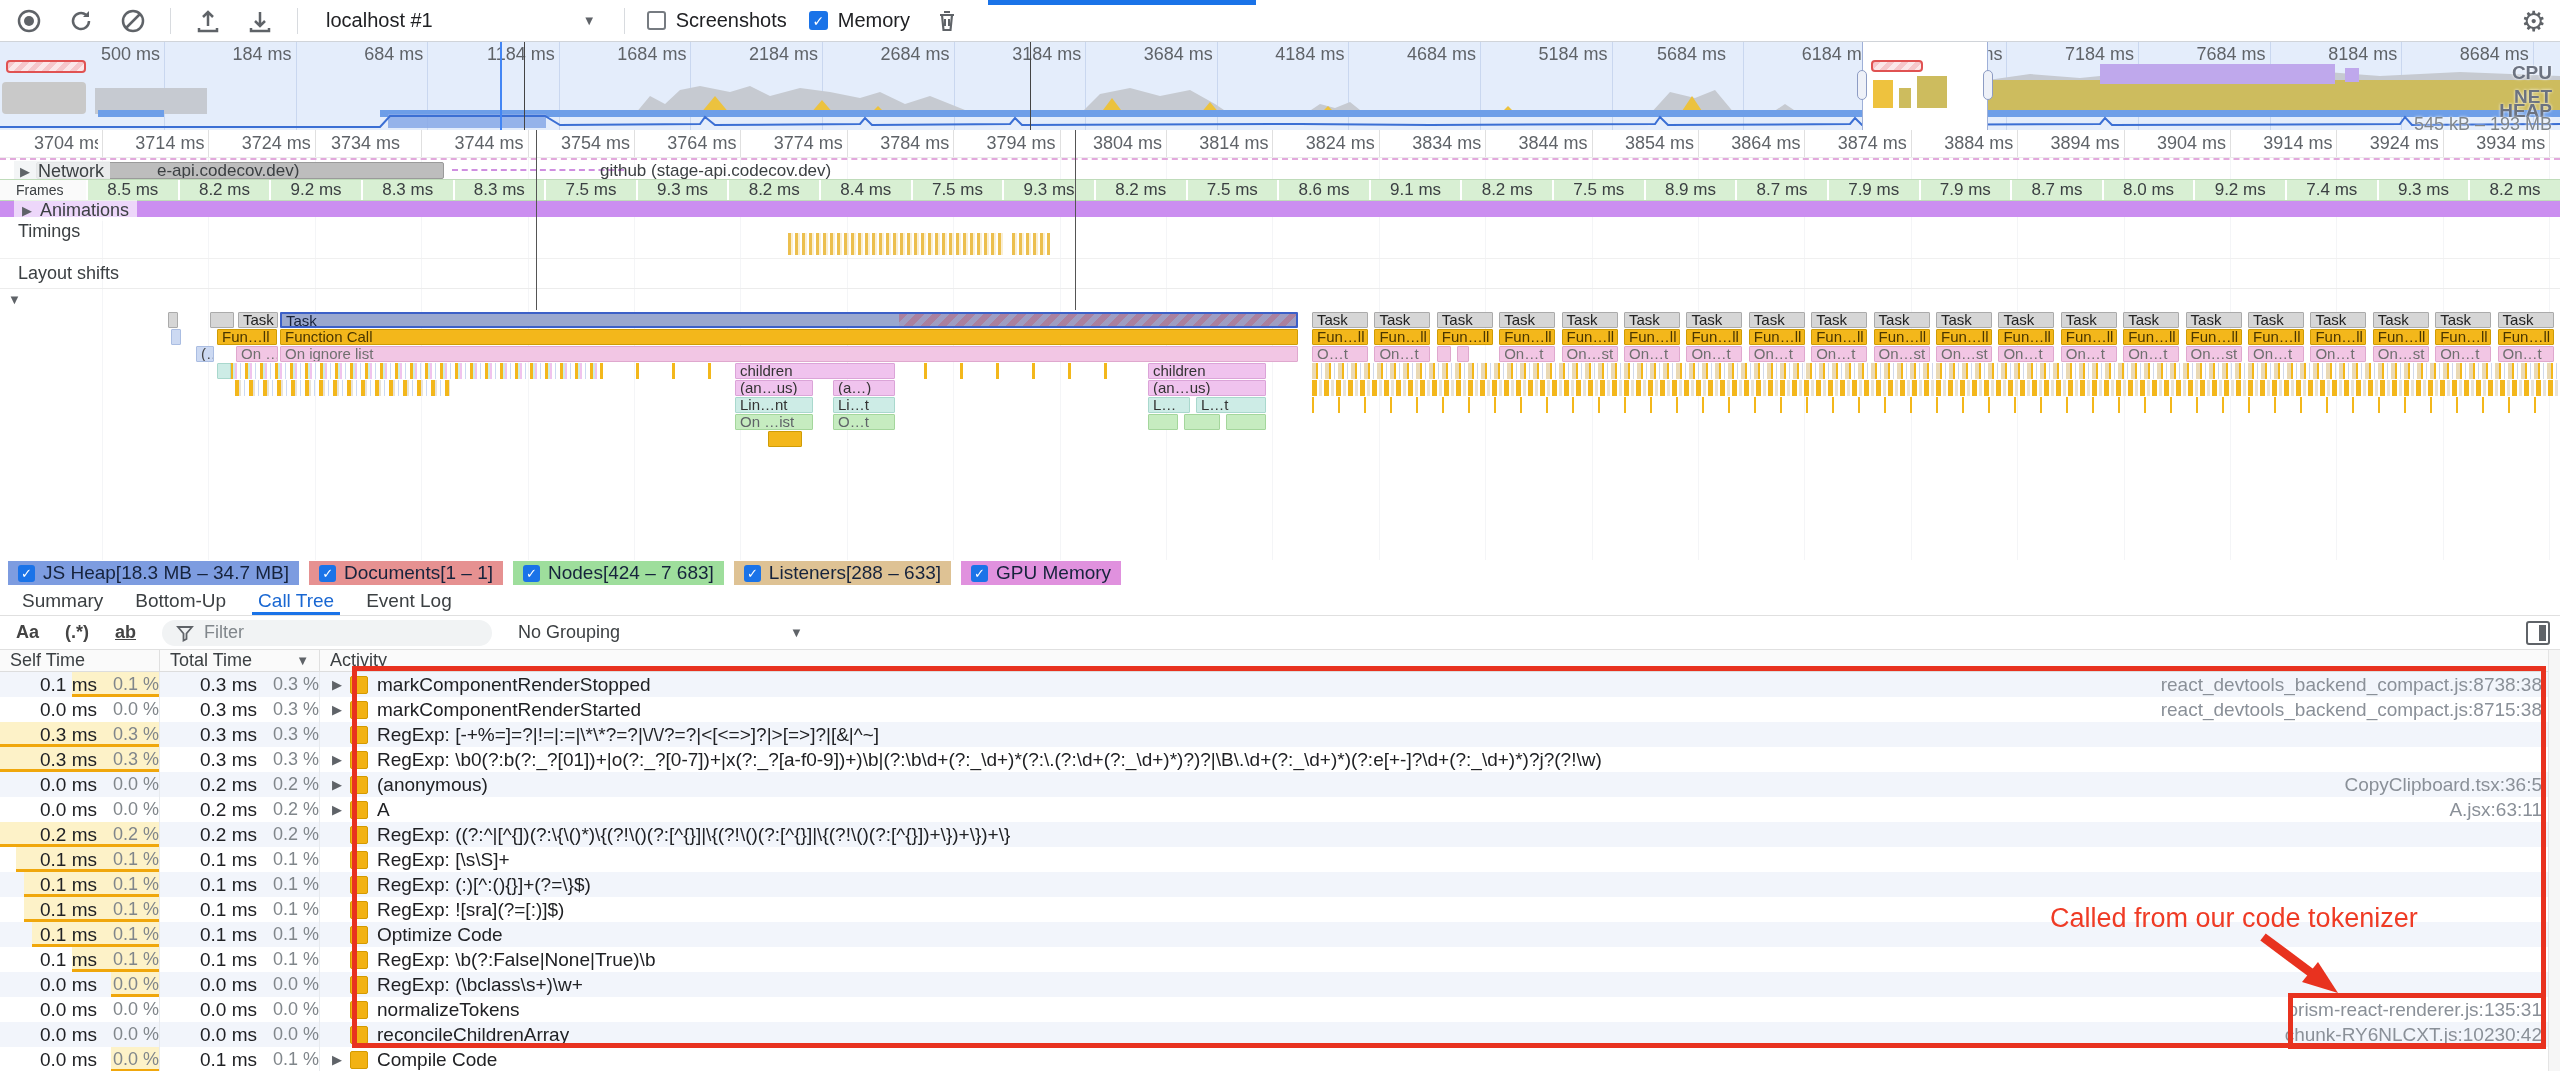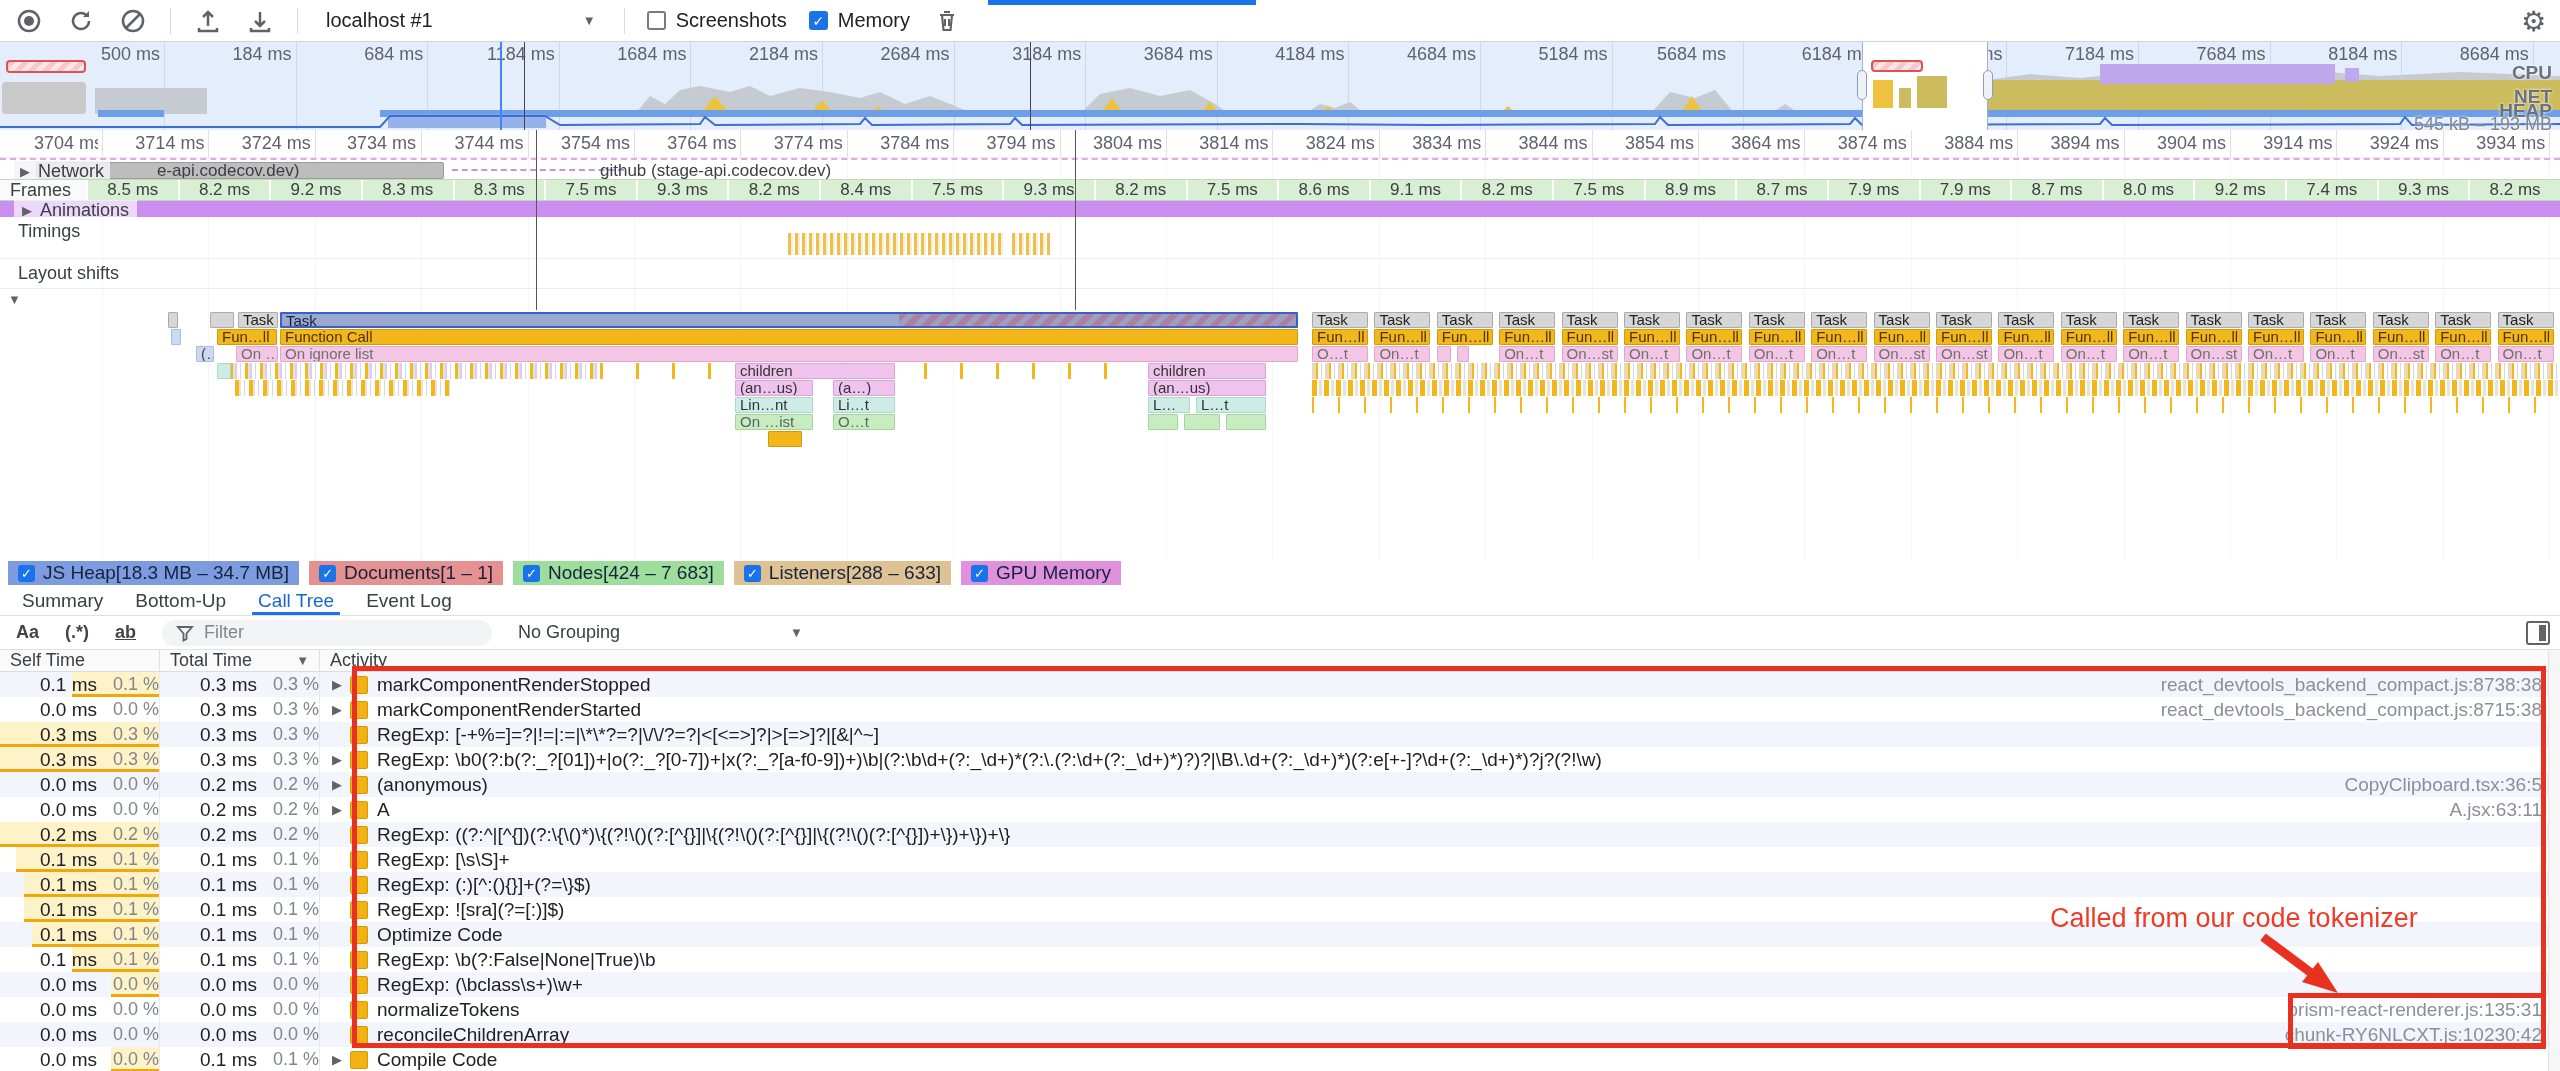--- a/index.html
+++ b/index.html
@@ -277,7 +277,7 @@
         <div class="dr-tick" style="left: 208.4px;"></div>
         <div class="dr-label" style="left: 214.8px; width: 96px;">3724 ms</div>
         <div class="dr-tick" style="left: 314.8px;"></div>
-        <div class="dr-label" style="left: 320px; width: 96px;">3734 ms</div>
+        <div class="dr-label" style="left: 304px; width: 96px;">3734 ms</div>
         <div class="dr-tick" style="left: 421.2px;"></div>
         <div class="dr-label" style="left: 427.6px; width: 96px;">3744 ms</div>
         <div class="dr-tick" style="left: 527.6px;"></div>

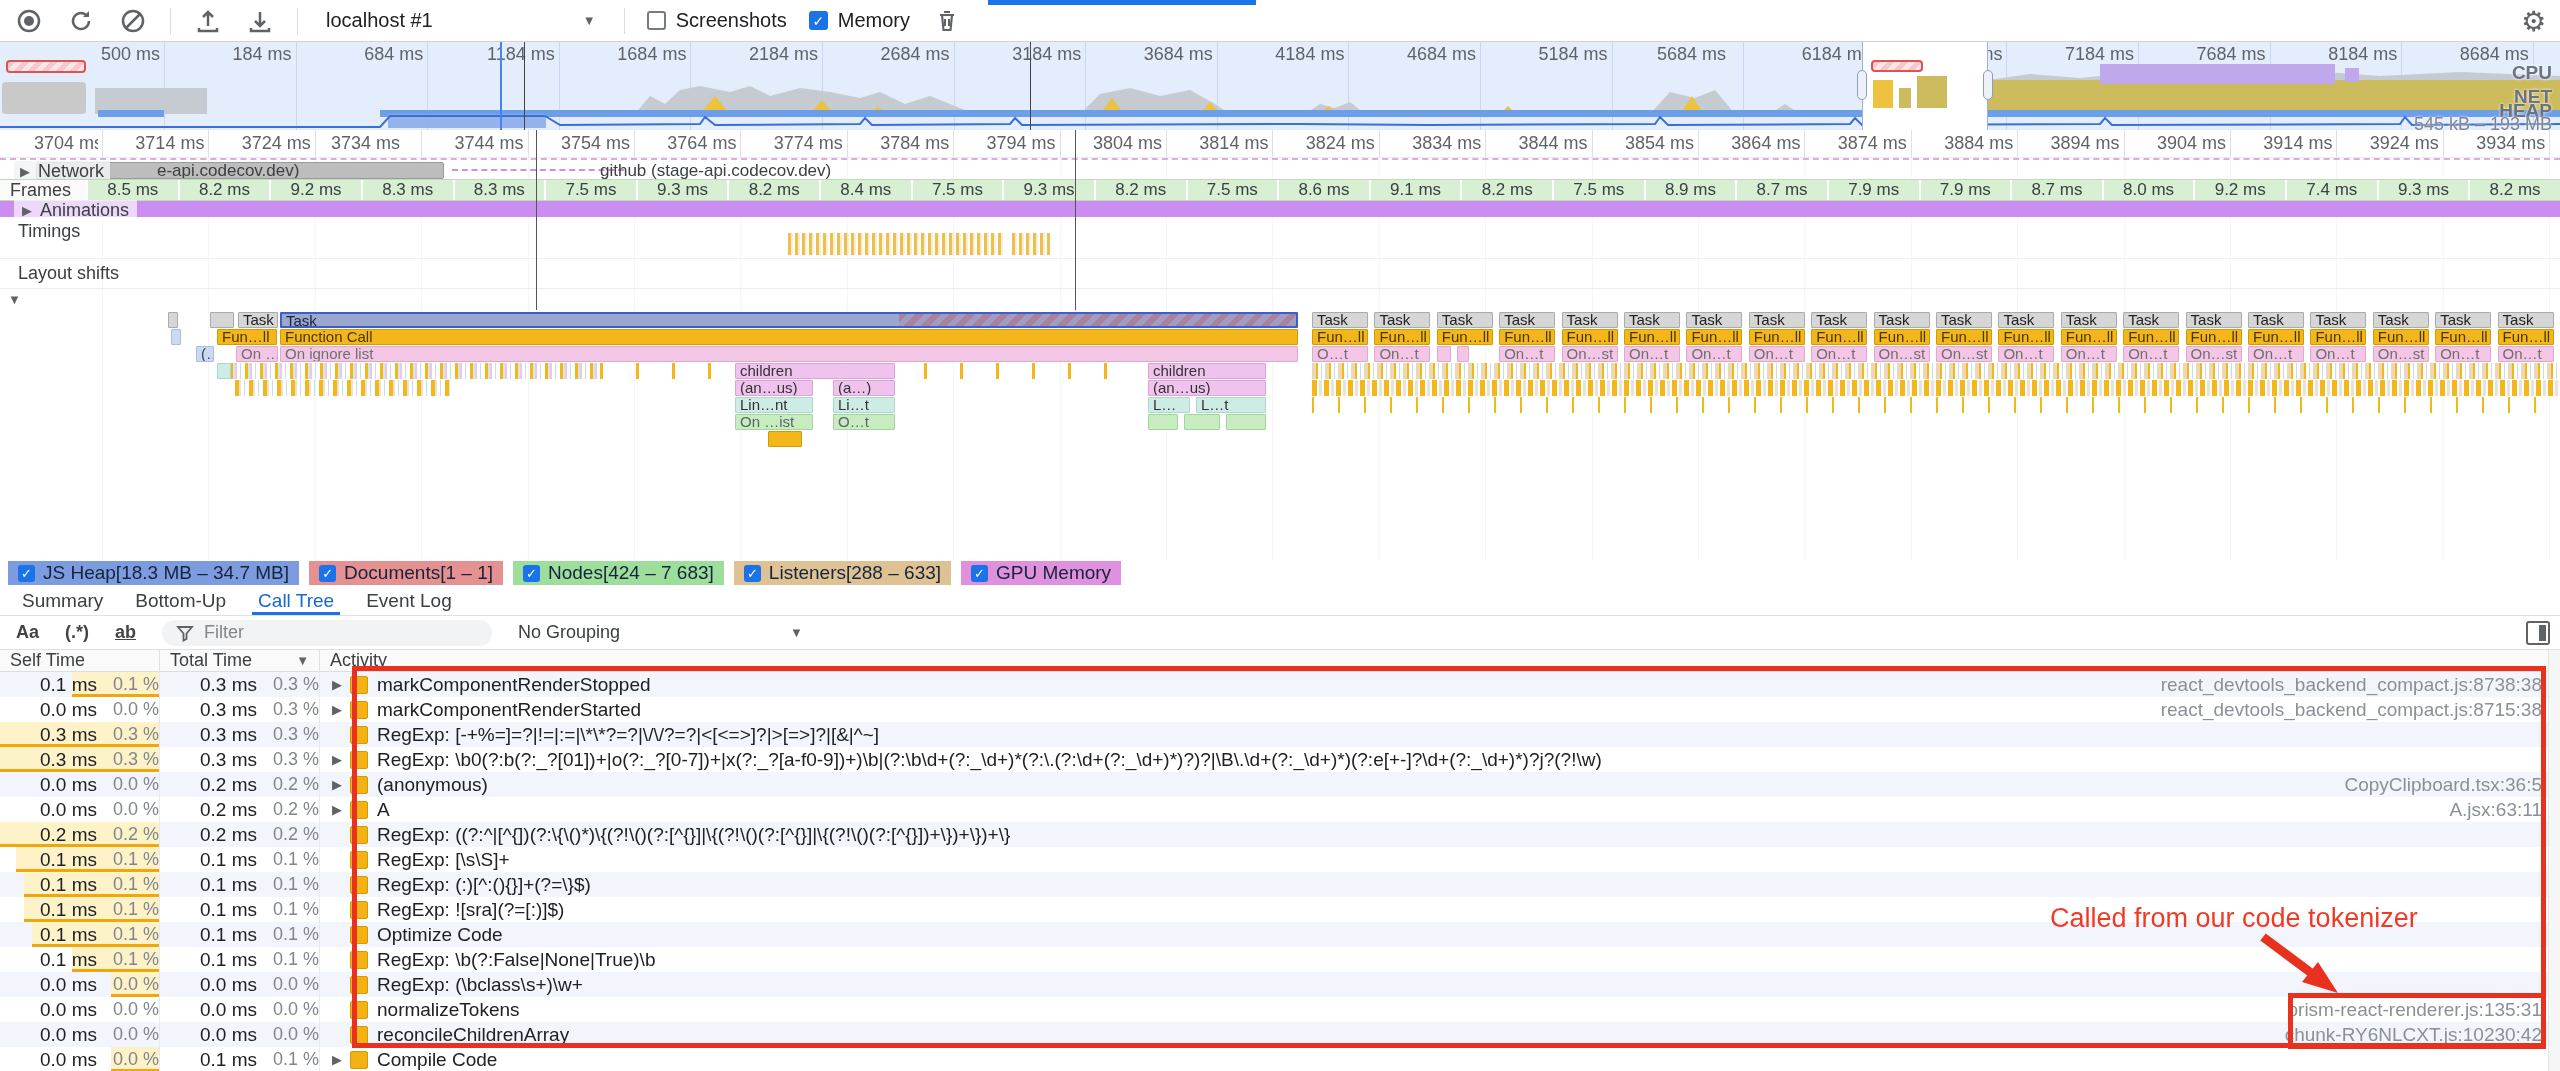--- a/index.html
+++ b/index.html
@@ -45,7 +45,7 @@
     font-size:17px;color:#3c4043;padding-left:120px;white-space:nowrap;overflow:hidden;line-height:15px}
   .net-label{position:absolute;left:14px;top:1px;display:flex;gap:8px;align-items:center;background:rgba(241,243,244,.85);padding:0 6px;cursor:pointer}
   .track-frames{position:absolute;left:0;top:179px;width:2560px;height:22px;display:flex;border-top:1px solid #bfdcba;border-bottom:1px solid #bfdcba;z-index:1}
-  .frames-label{width:86px;background:#fafafa;font-size:18px;color:#3c4043;display:flex;align-items:center;padding-left:10px}
+  .frames-label{width:86px;background:#fafafa;font-size:14px;color:#3c4043;display:flex;align-items:center;padding-left:16px}
   .frame-cell{flex:1;background:#d8efd3;border-left:2px solid #fff;display:flex;align-items:center;justify-content:center;
     font-size:17px;color:#3c4043;white-space:nowrap;overflow:hidden;cursor:pointer}
   .track-anim{position:absolute;left:0;top:201px;width:2560px;height:16px;background:#cb8ef0;z-index:1}

